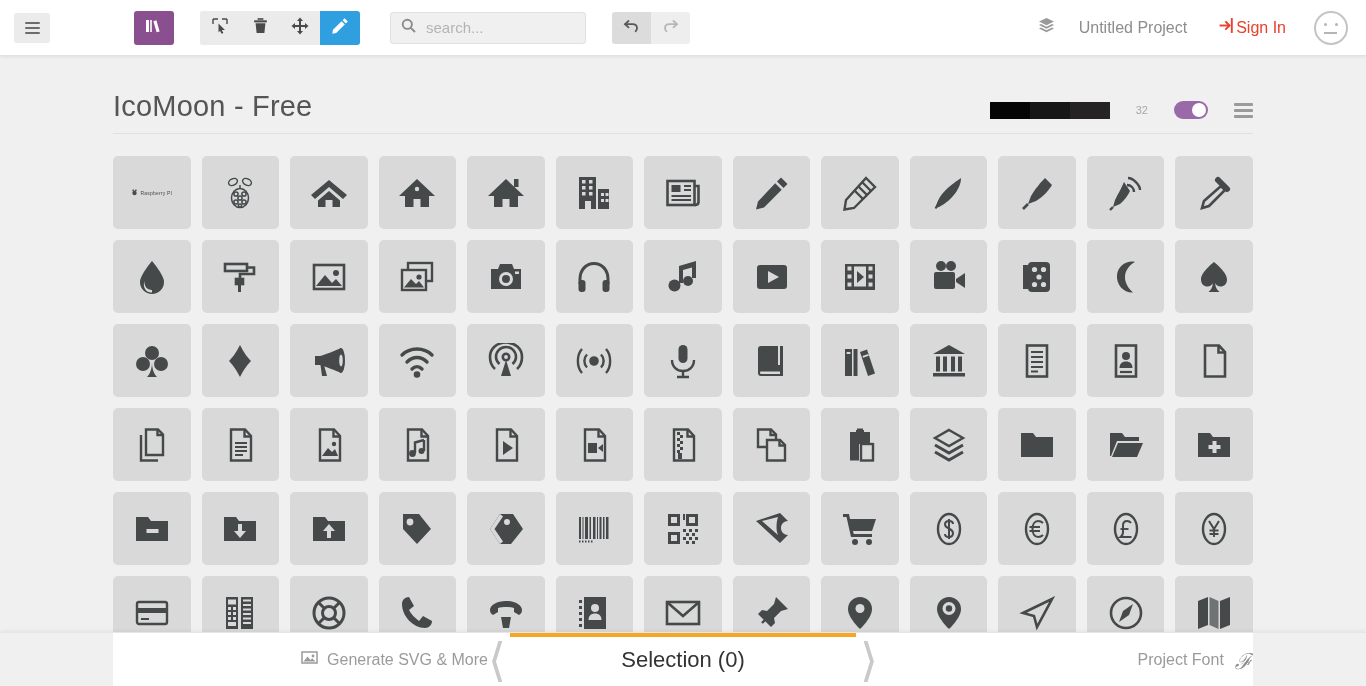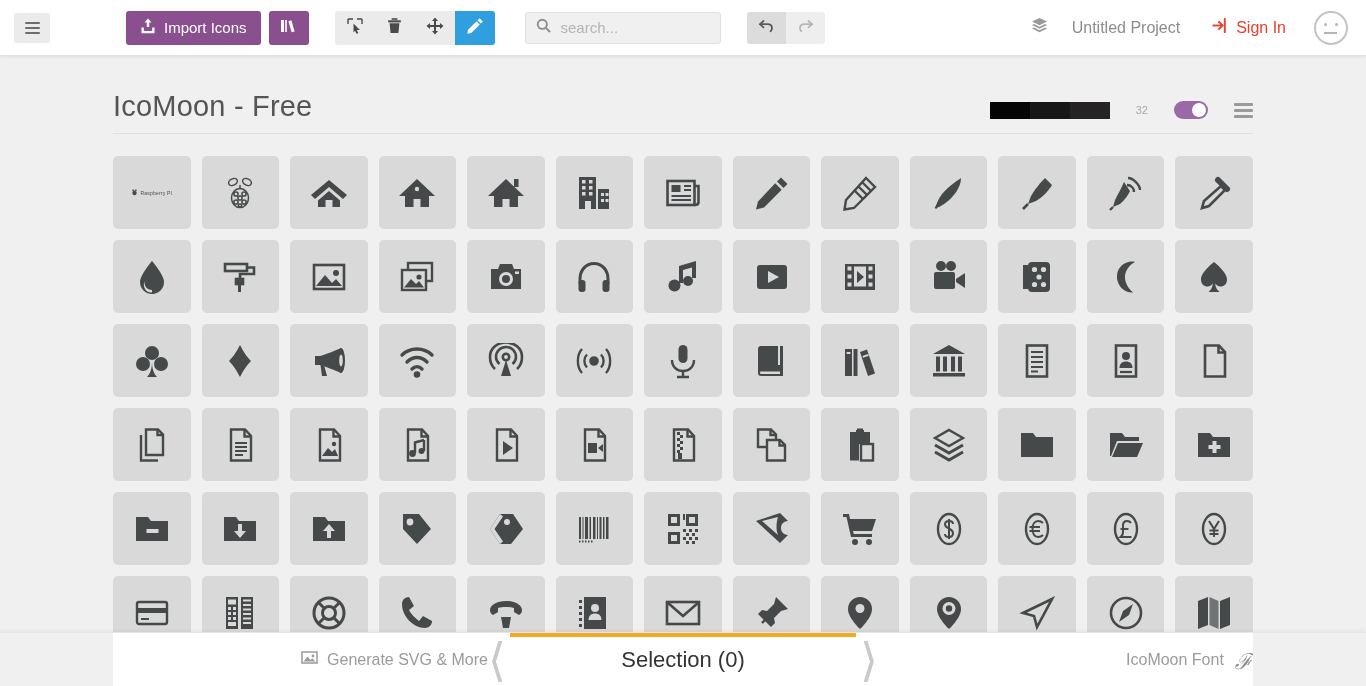--- a/index.html
+++ b/index.html
@@ -271,15 +271,6 @@
 
     <div class="spacer-28"></div>
 
-    <button class="btn-purple">
-      <span>
-        <svg width="16" height="16" viewBox="0 0 16 16" fill="#fff">
-          <path d="M8 0.5 L11.5 4.5 H9.2 V9 H6.8 V4.5 H4.5 Z"></path>
-          <path d="M1.5 9.5 H3.8 V13 H12.2 V9.5 H14.5 V15.2 H1.5 Z"></path>
-        </svg>
-      </span>
-      <span>Import Icons</span>
-    </button>
 
     <button class="btn-purple square">
       <span>

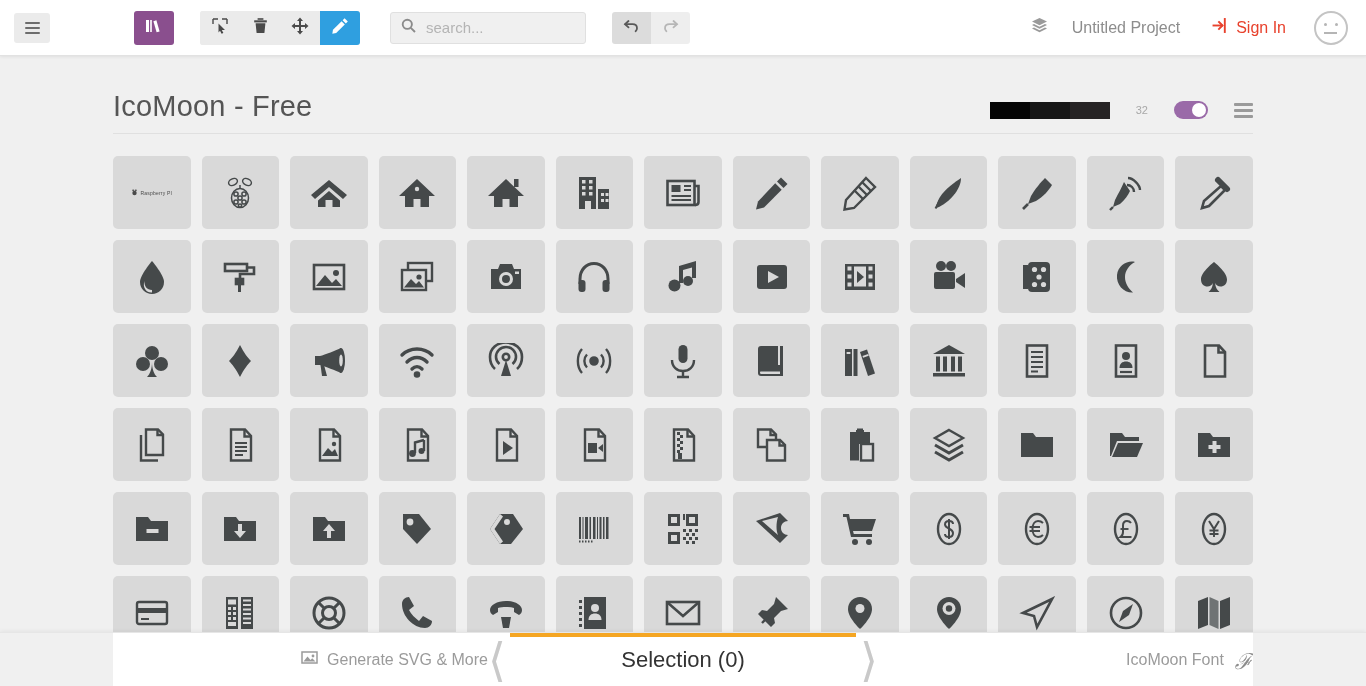--- a/index.html
+++ b/index.html
@@ -106,7 +106,7 @@
     cursor: pointer;
   }
   .signin {
-    display: flex; align-items: center; gap: 7px;
+    display: flex; align-items: center; 
     font-size: 16px; color: #e8412c;
     margin-left: 32px; cursor: pointer;
   }

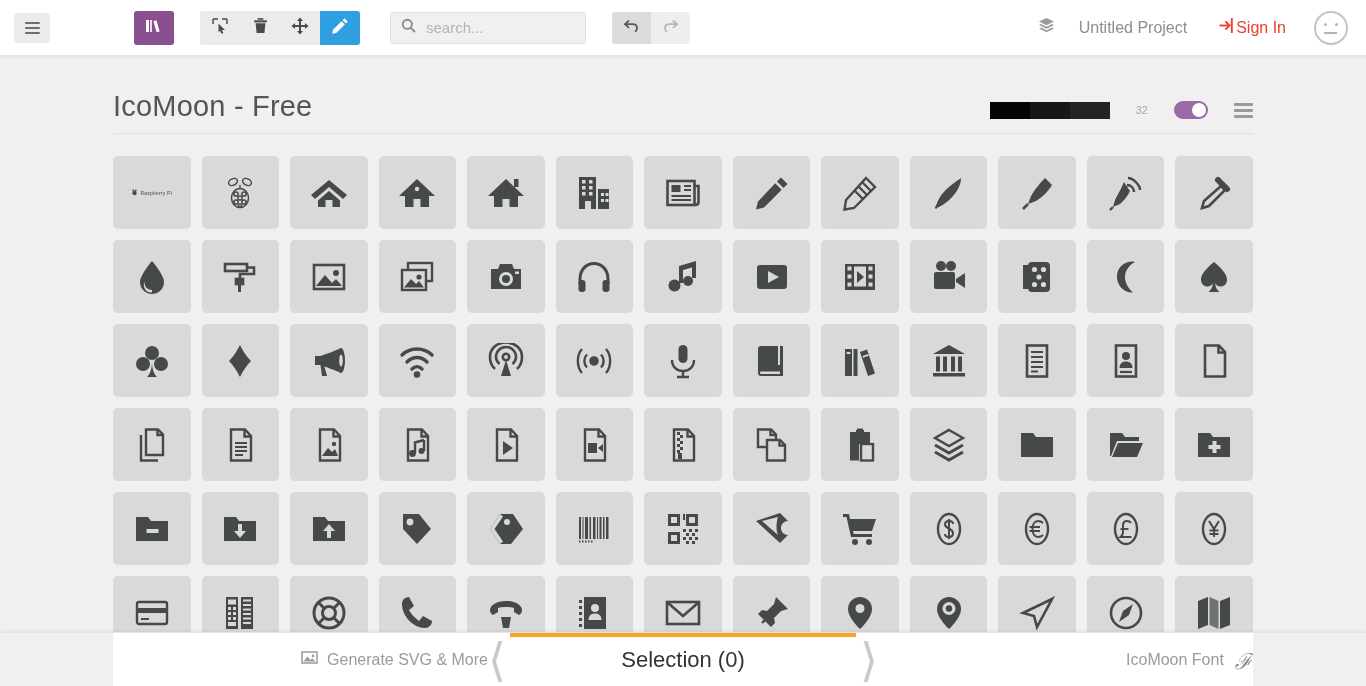--- a/index.html
+++ b/index.html
@@ -1219,7 +1219,7 @@
   </div>
 
   <div class="foot-side">
-    <span>IcoMoon Font</span>
+    <span>Project Font</span>
     <span class="f-mark">ℱ</span>
   </div>
 

